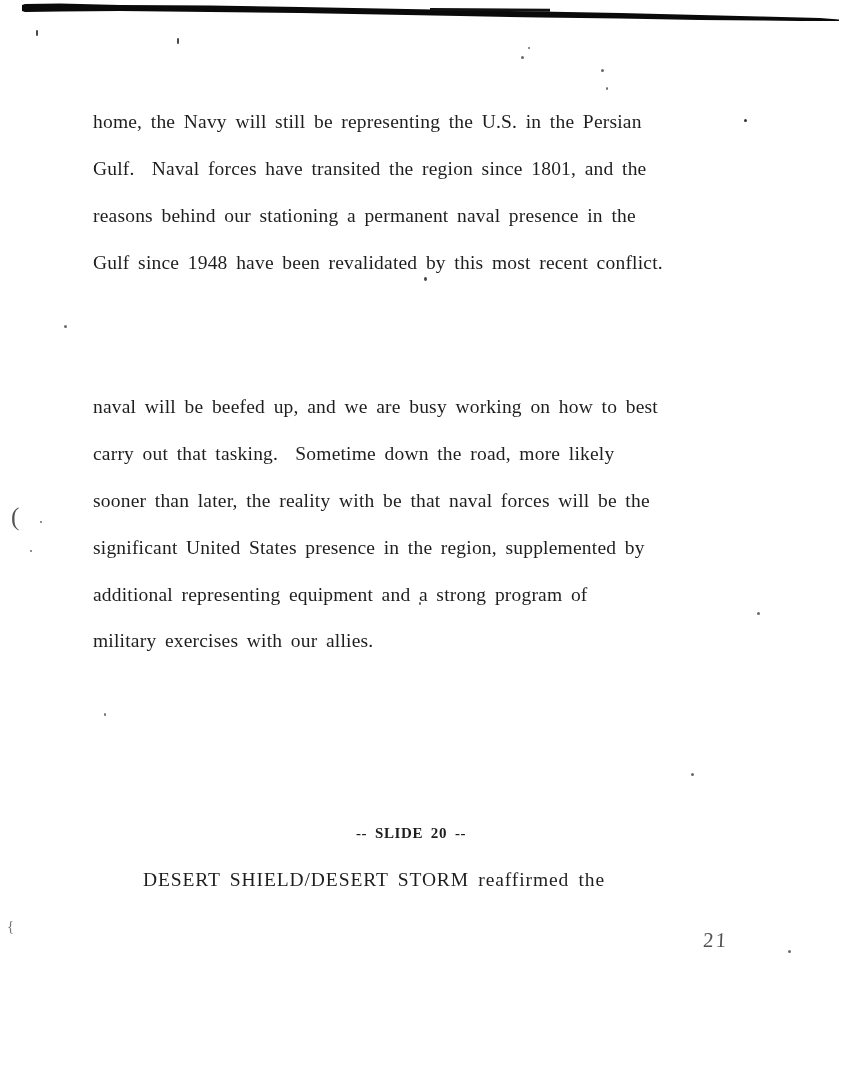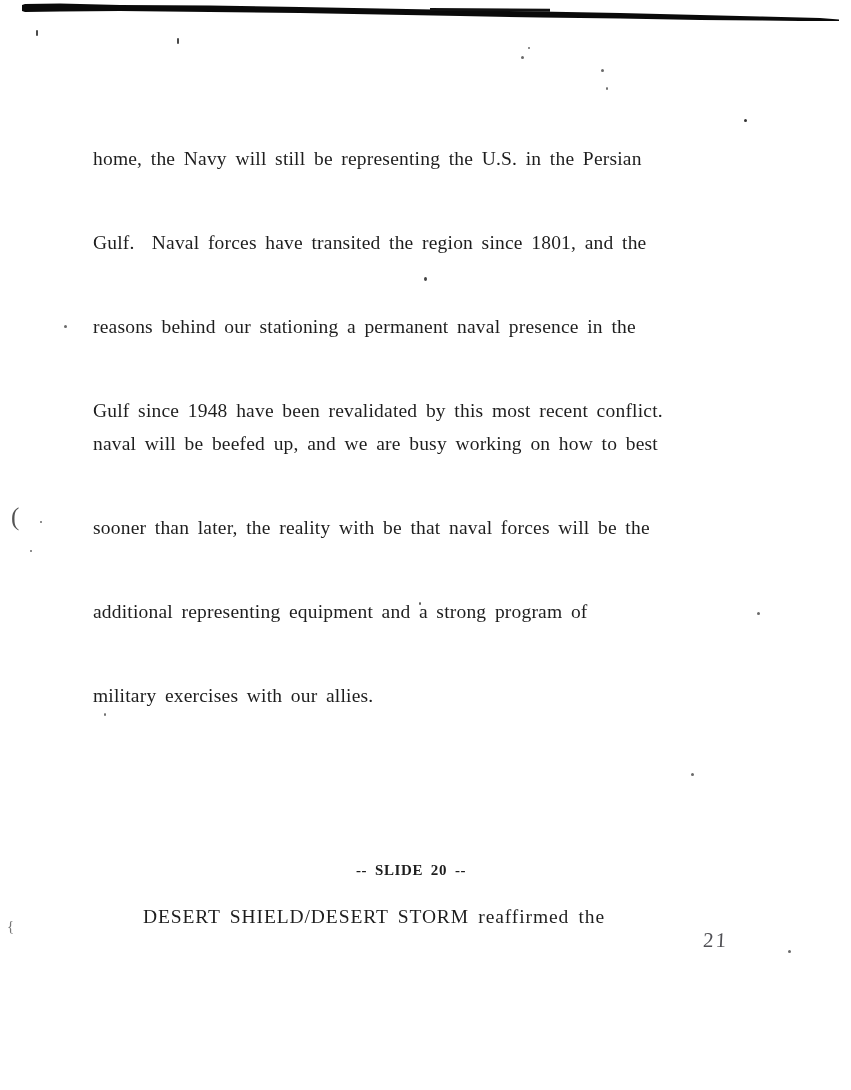--- a/index.html
+++ b/index.html
@@ -35,7 +35,6 @@
     font-size: 19.5px;
     word-spacing: 3.5px;
     letter-spacing: 0.2px;
-    margin-top: 37px;
   }
   .indent {
     text-indent: 50px;

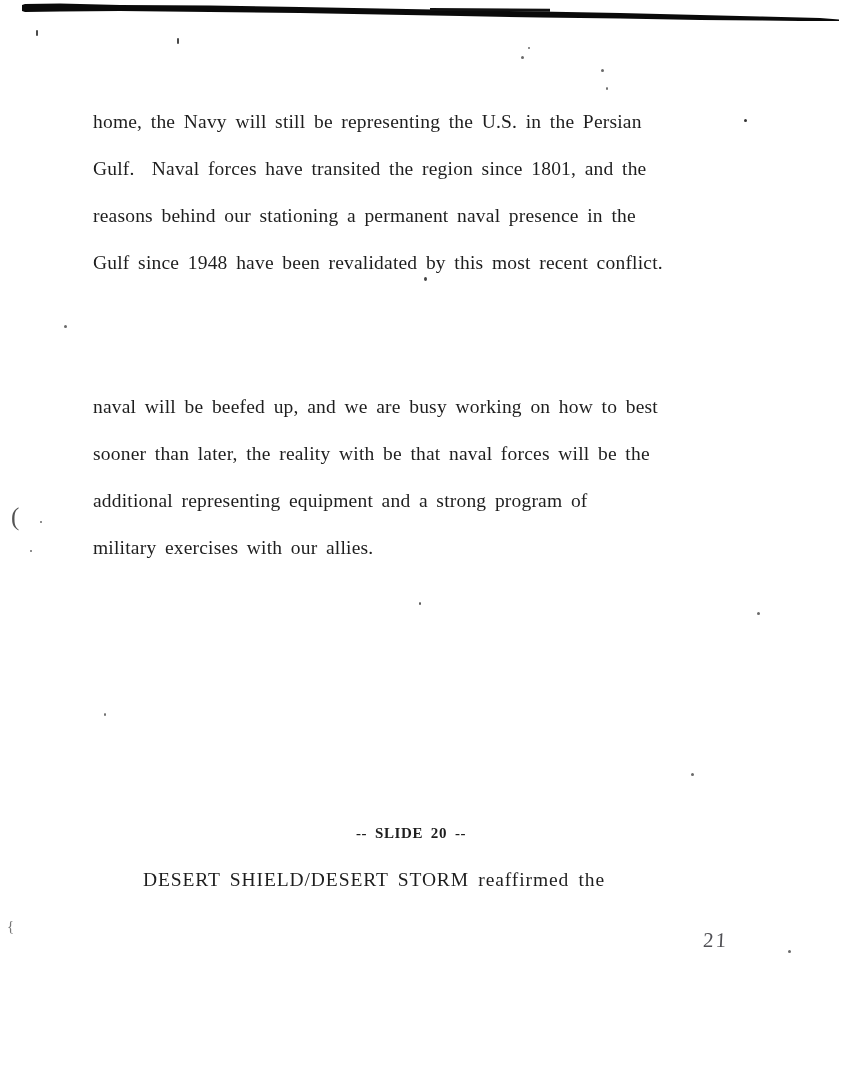--- a/index.html
+++ b/index.html
@@ -117,6 +117,7 @@
 
   <div class="para" id="para2">
     <div class="line">naval will be beefed up, and we are busy working on how to best</div>
+    <div class="line">carry out that tasking.  Sometime down the road, more likely</div>
     <div class="line">sooner than later, the reality with be that naval forces will be the</div>
     <div class="line">additional representing equipment and a strong program of</div>
     <div class="line">military exercises with our allies.</div>

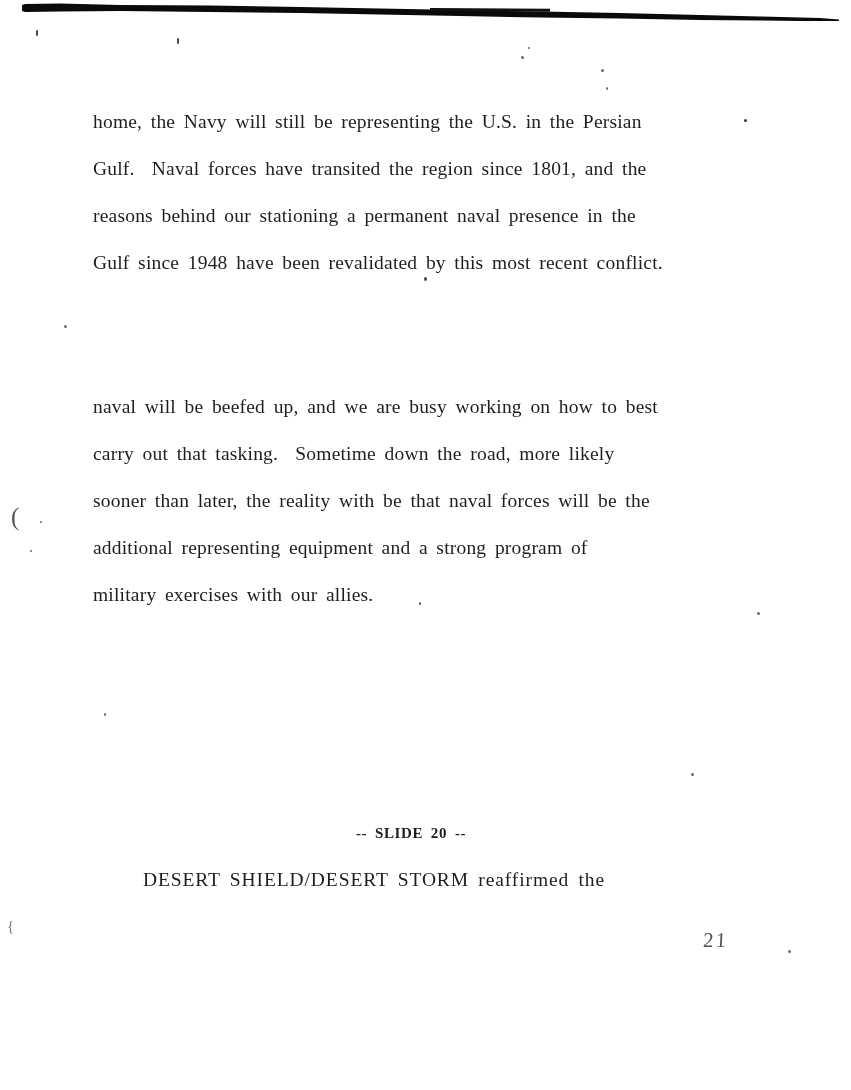--- a/index.html
+++ b/index.html
@@ -119,6 +119,7 @@
     <div class="line">naval will be beefed up, and we are busy working on how to best</div>
     <div class="line">carry out that tasking.  Sometime down the road, more likely</div>
     <div class="line">sooner than later, the reality with be that naval forces will be the</div>
+    <div class="line">significant United States presence in the region, supplemented by</div>
     <div class="line">additional representing equipment and a strong program of</div>
     <div class="line">military exercises with our allies.</div>
   </div>

